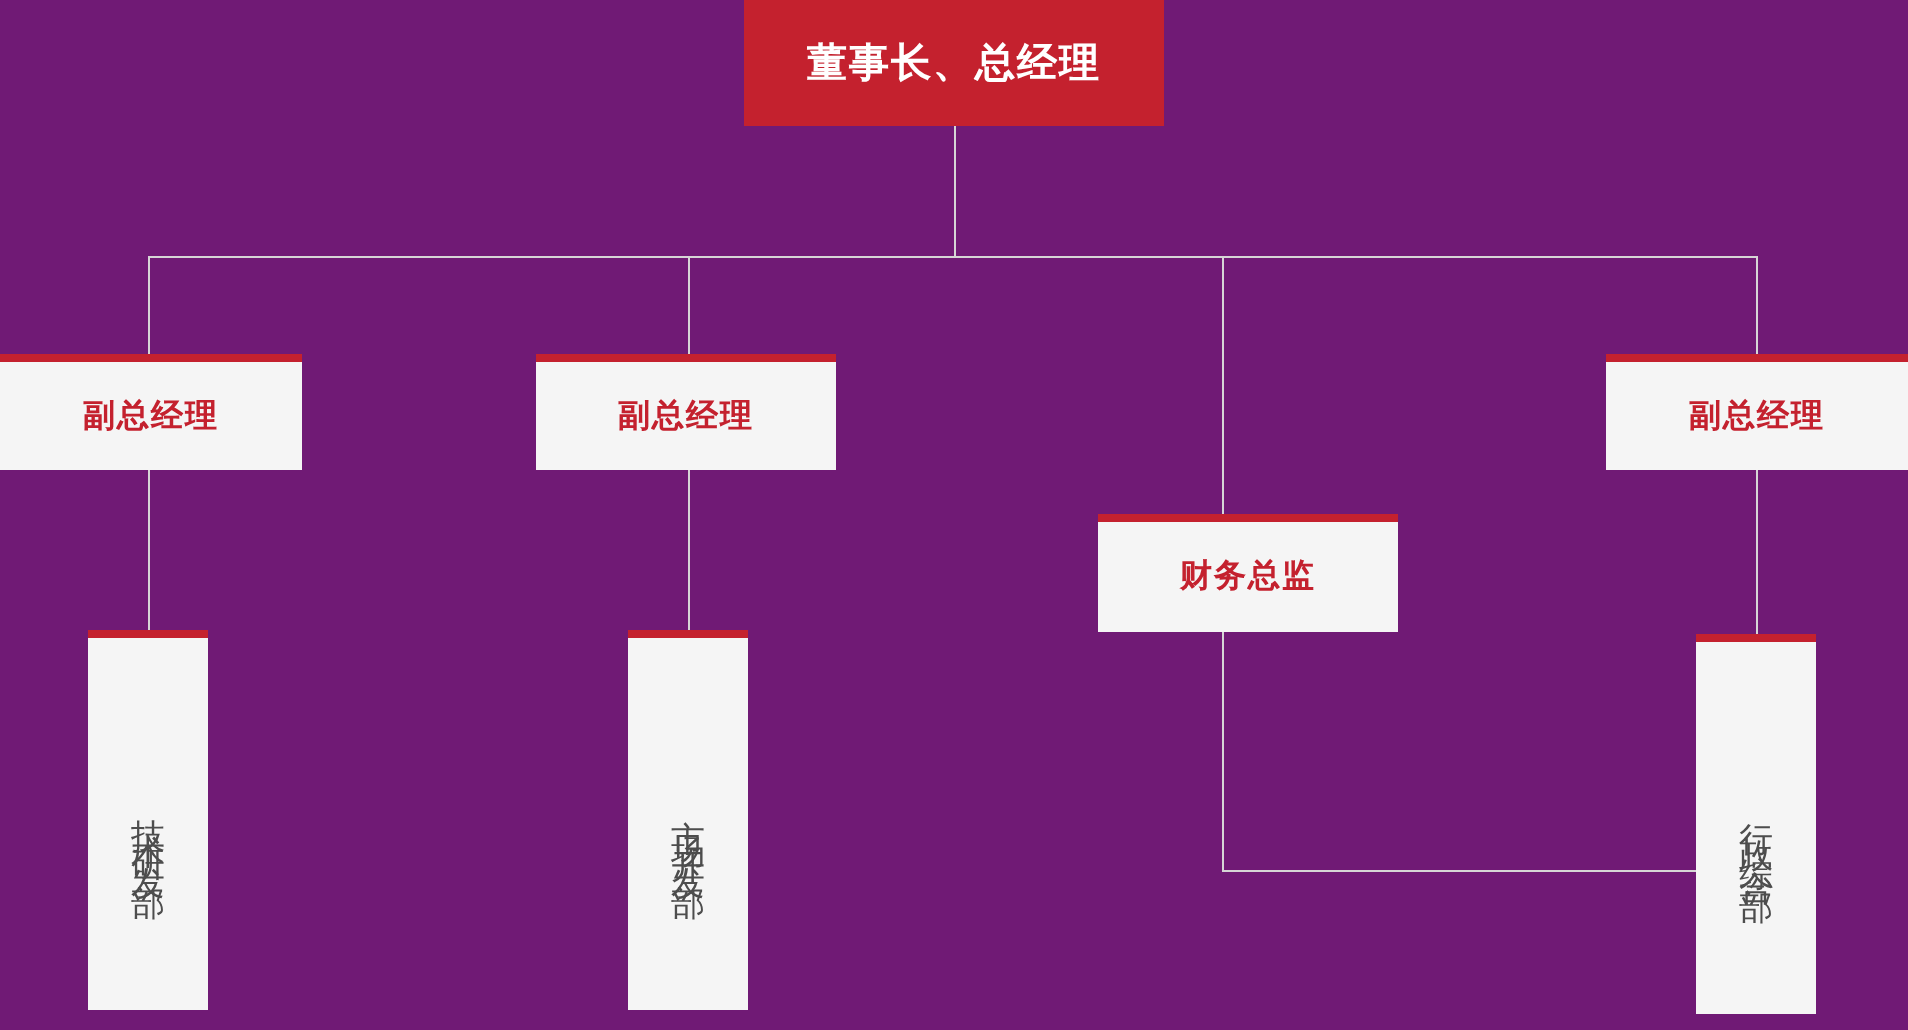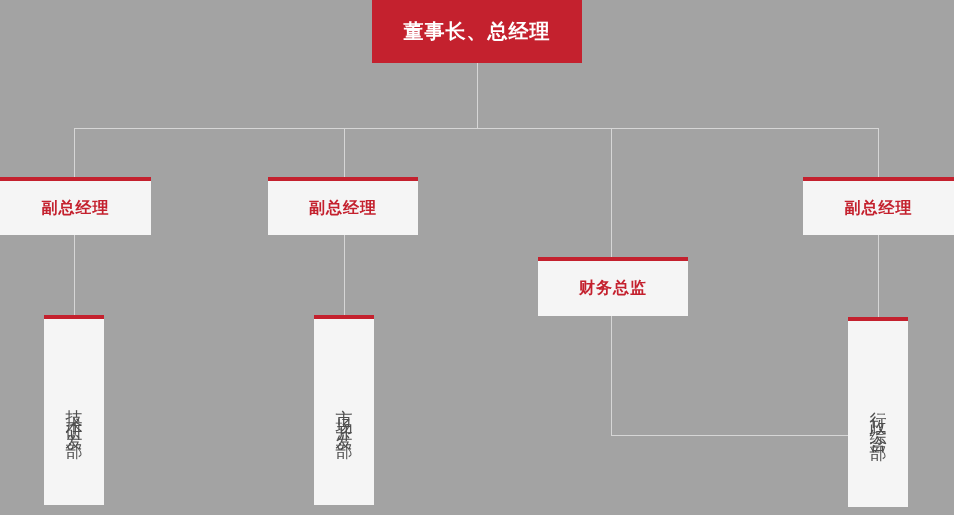--- a/index.html
+++ b/index.html
@@ -12,7 +12,7 @@
     position: relative;
     width: 954px;
     height: 515px;
-    background: #a3a3a3;
+    background: #701a75;
     overflow: hidden;
   }
   

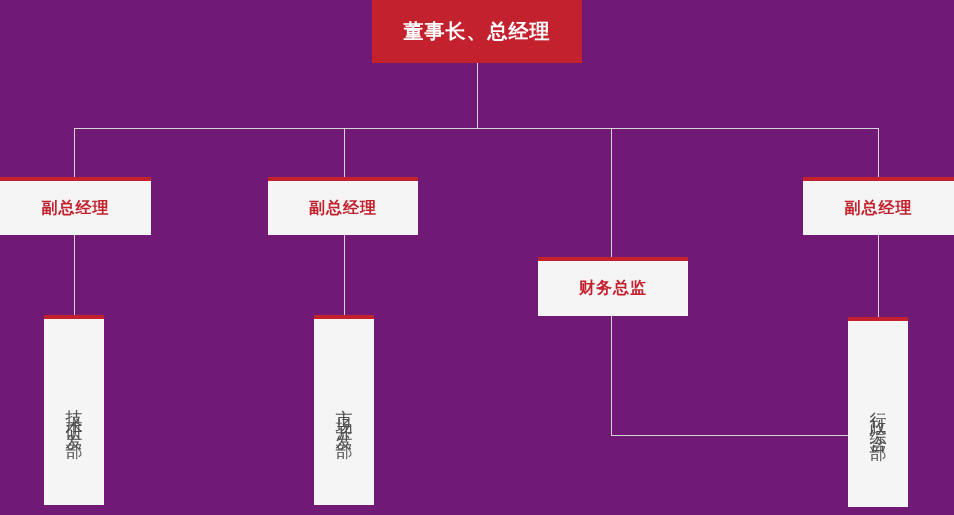--- a/index.html
+++ b/index.html
@@ -55,7 +55,7 @@
   }
   .mgr-1 { left: 0;     top: 177px; width: 151px; }
   .mgr-2 { left: 268px; top: 177px; width: 150px; }
-  .mgr-3 { left: 538px; top: 257px; width: 150px; height: 59px; text-align: right; }
+  .mgr-3 { left: 549px; top: 257px; width: 150px; height: 59px; text-align: right; }
   .mgr-4 { left: 803px; top: 177px; width: 151px; }
 
   

